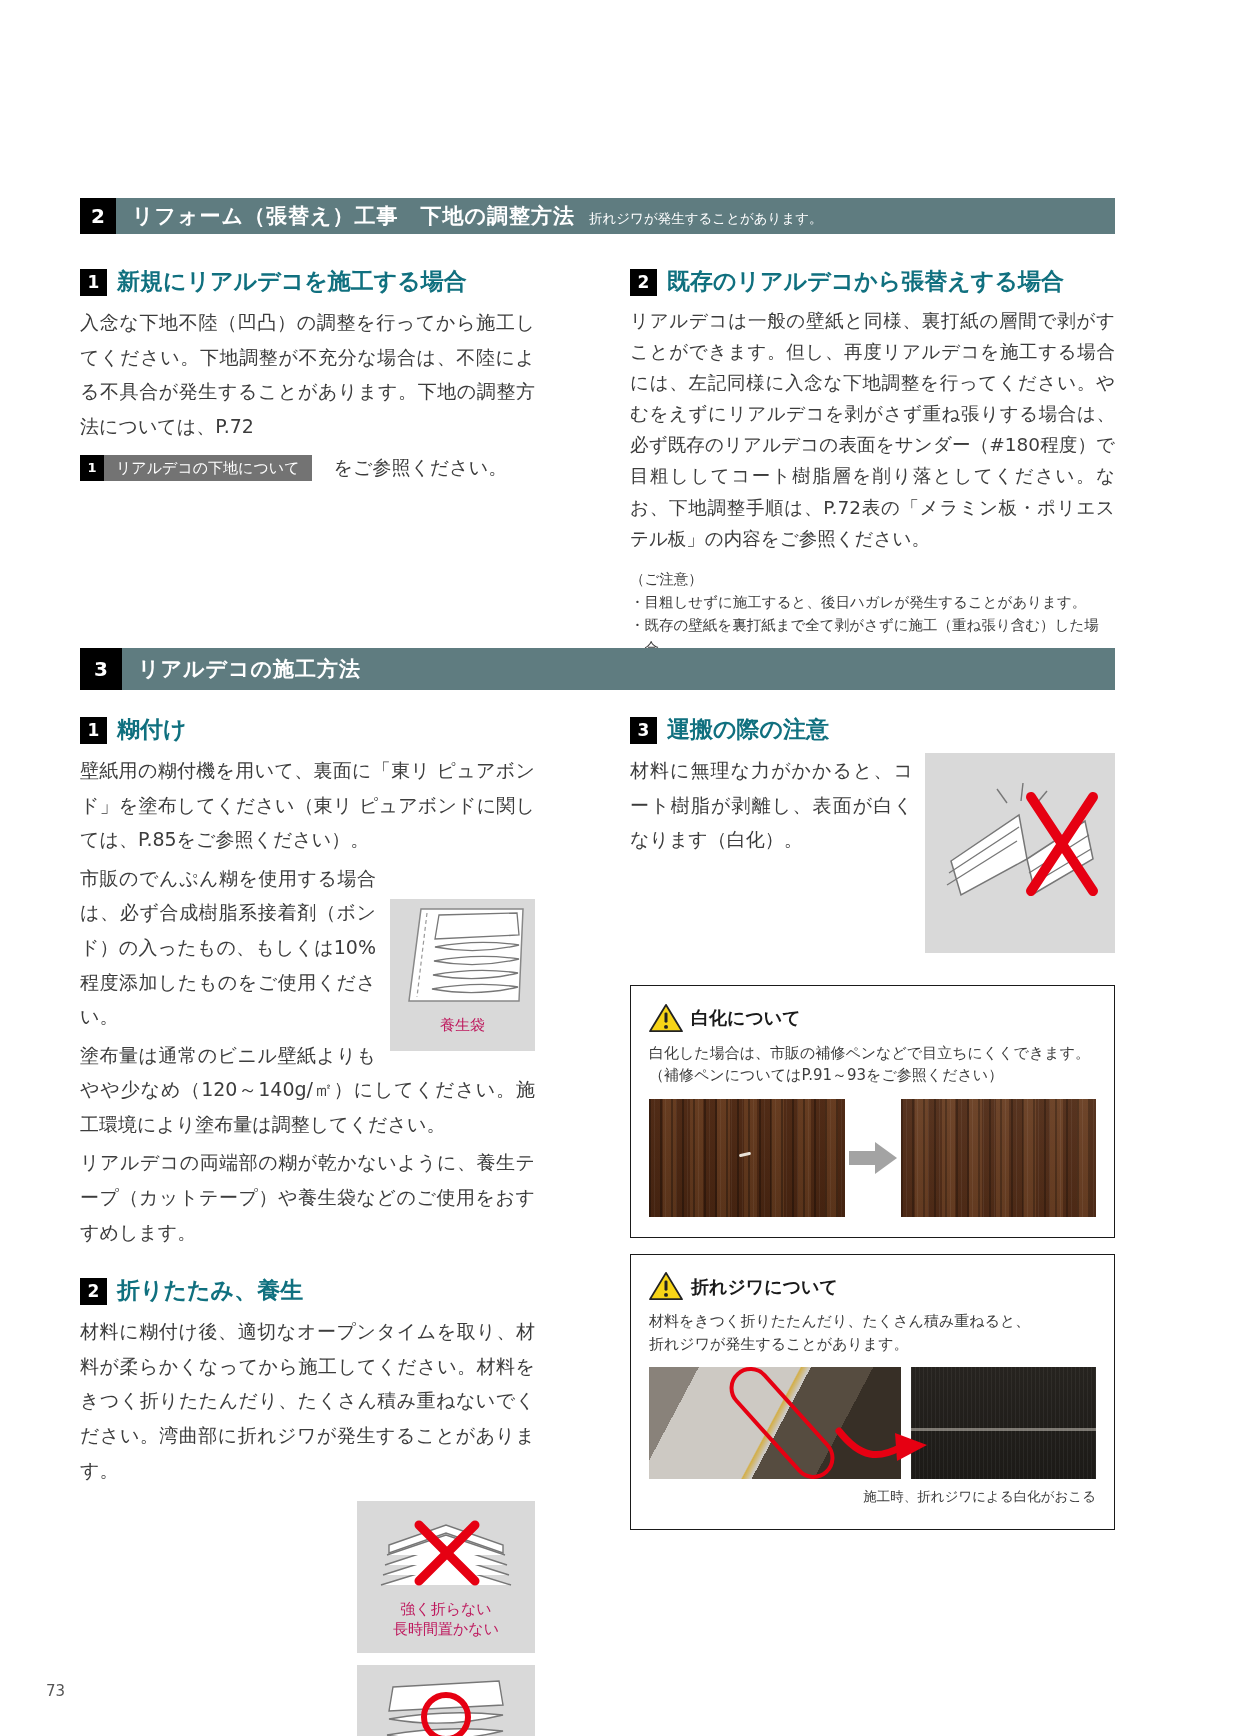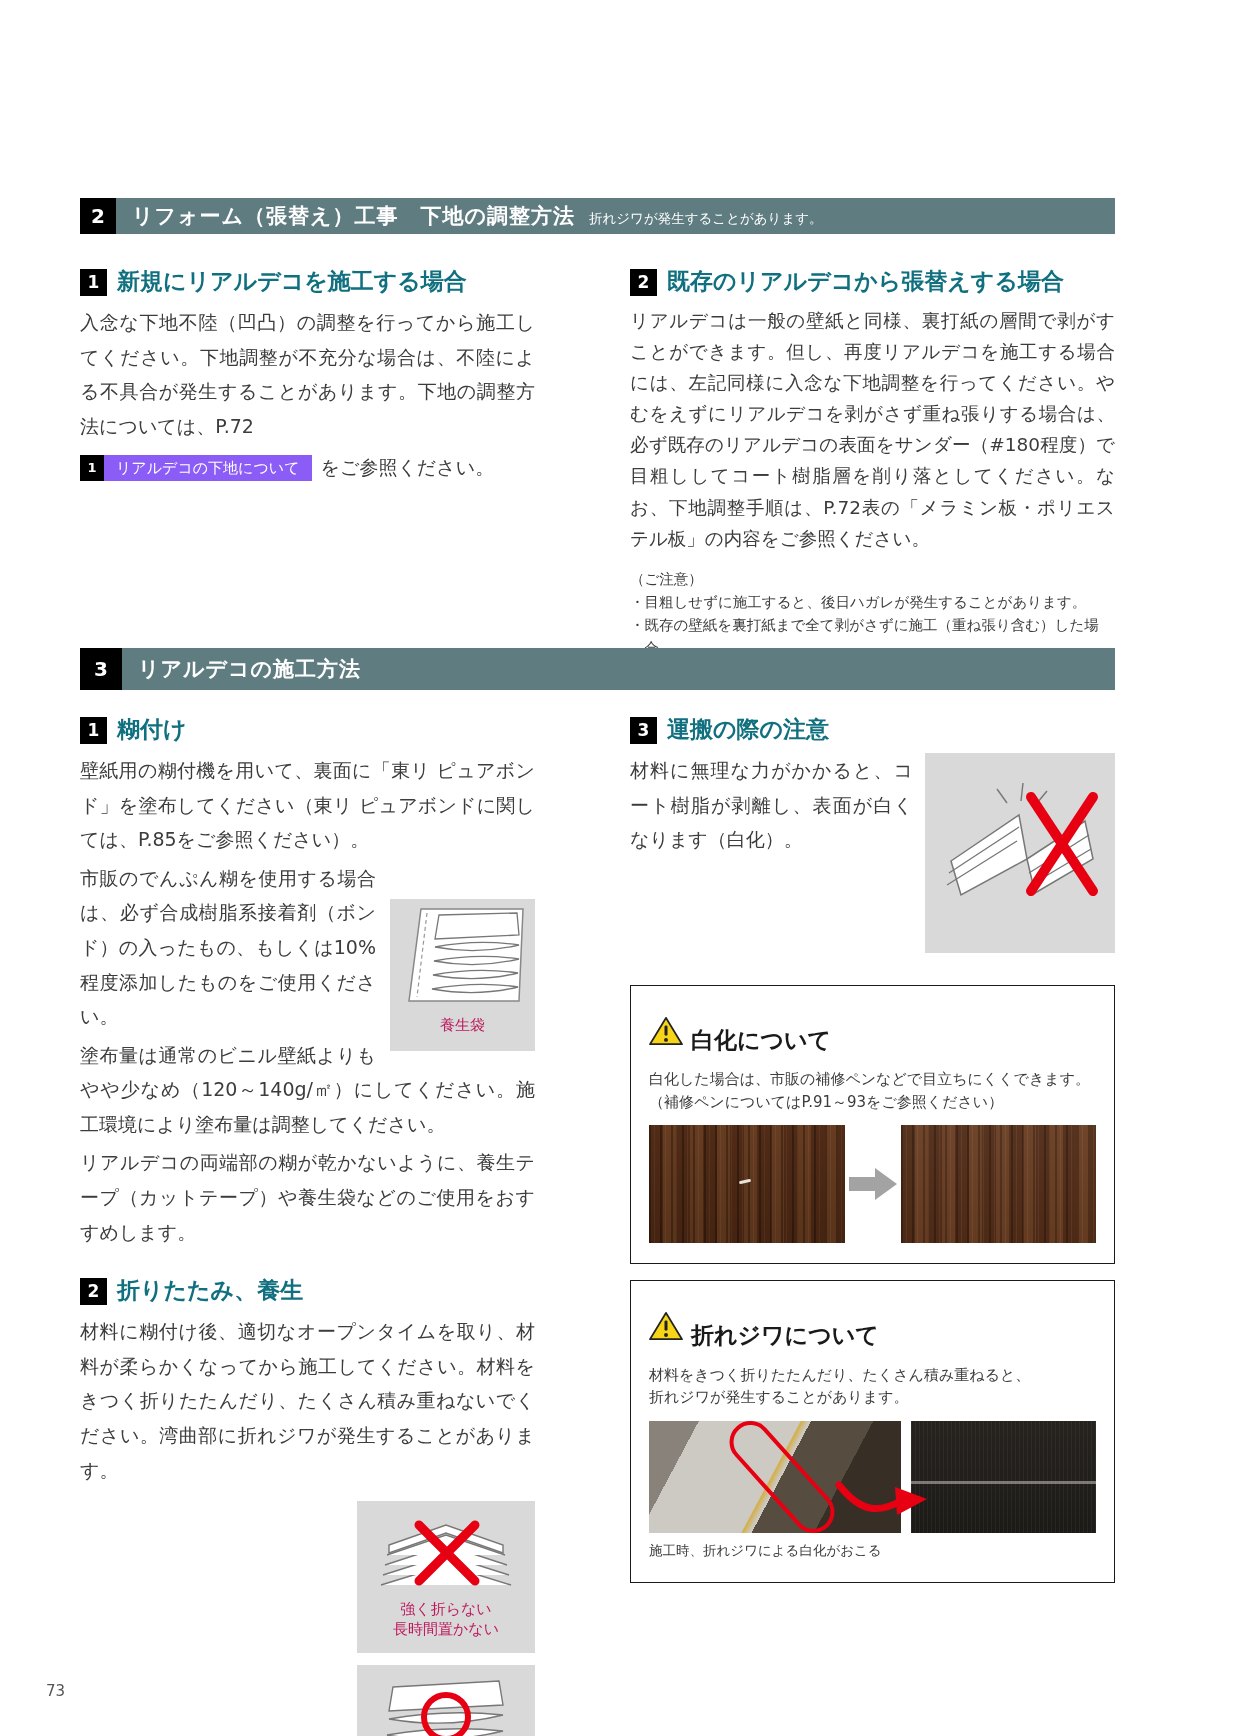--- a/index.html
+++ b/index.html
@@ -51,8 +51,8 @@
   .ref-row{margin-top:8px;font-size:19px;display:flex;align-items:center;}
   .ref-num{background:#000;color:#fff;font-weight:bold;font-size:13px;
     width:24px;height:26px;display:flex;align-items:center;justify-content:center;flex:none;}
-  .ref-label{background:#8b5cf6;color:#fff;font-size:15px;height:26px;line-height:26px;
-    padding:0 12px;margin-right:9px;flex:none;}
+  .ref-label{background:#737373;color:#fff;font-size:15px;height:26px;line-height:26px;
+    padding:0 12px;margin-right:22px;flex:none;}
 
   
   .illus-box{background:#d9d9d9;text-align:center;position:relative;overflow:hidden;}

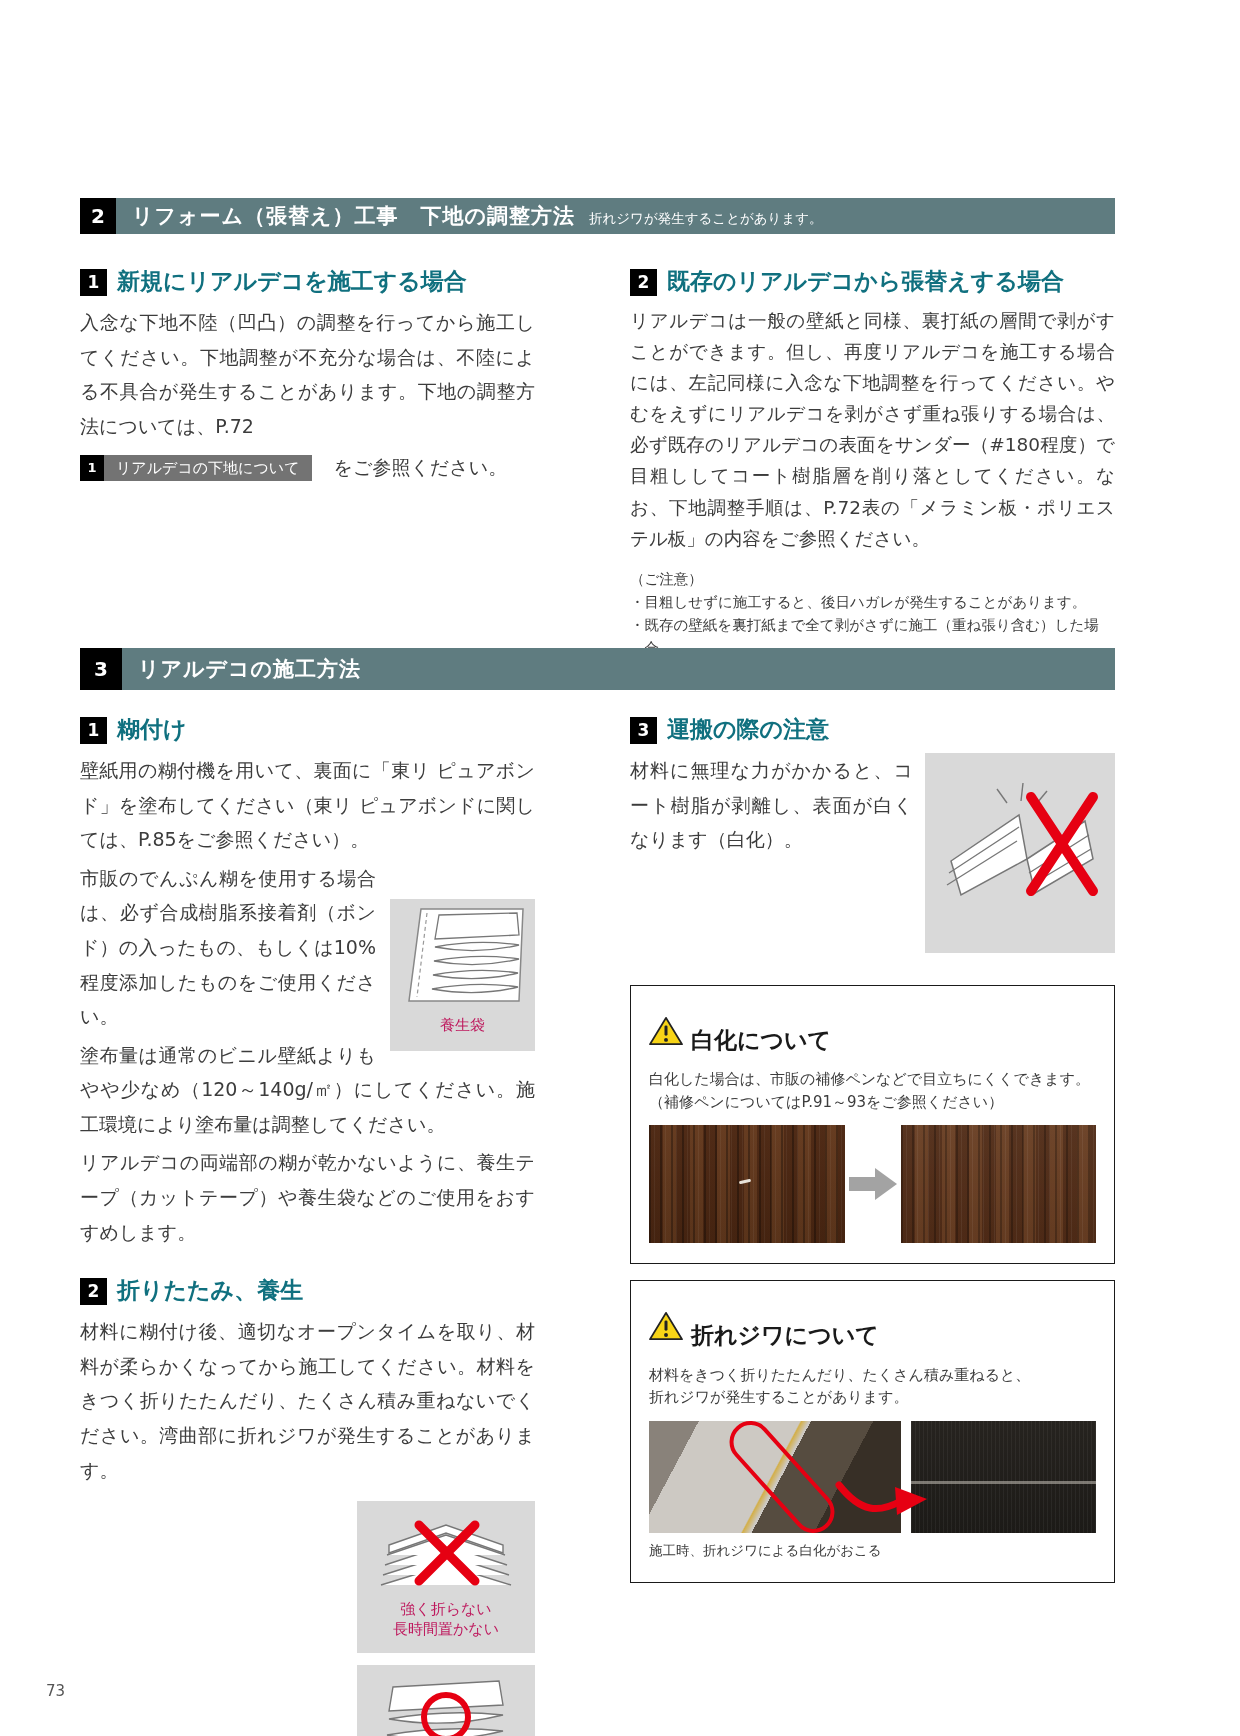--- a/index.html
+++ b/index.html
@@ -72,7 +72,7 @@
   .warn-box.second{margin-top:16px;}
   .warn-title-row{display:flex;align-items:center;margin-bottom:8px;}
   .warn-icon{width:34px;height:30px;margin-right:8px;flex:none;}
-  .warn-title{font-size:23px;font-weight:bold;color:#1a1a1a;margin-top:18px;}
+  .warn-title{font-size:18px;font-weight:bold;color:#1a1a1a;}
   .warn-text{font-size:15px;line-height:1.5;color:#3c3c3c;}
 
   .swatch-row{display:flex;align-items:center;margin-top:12px;}

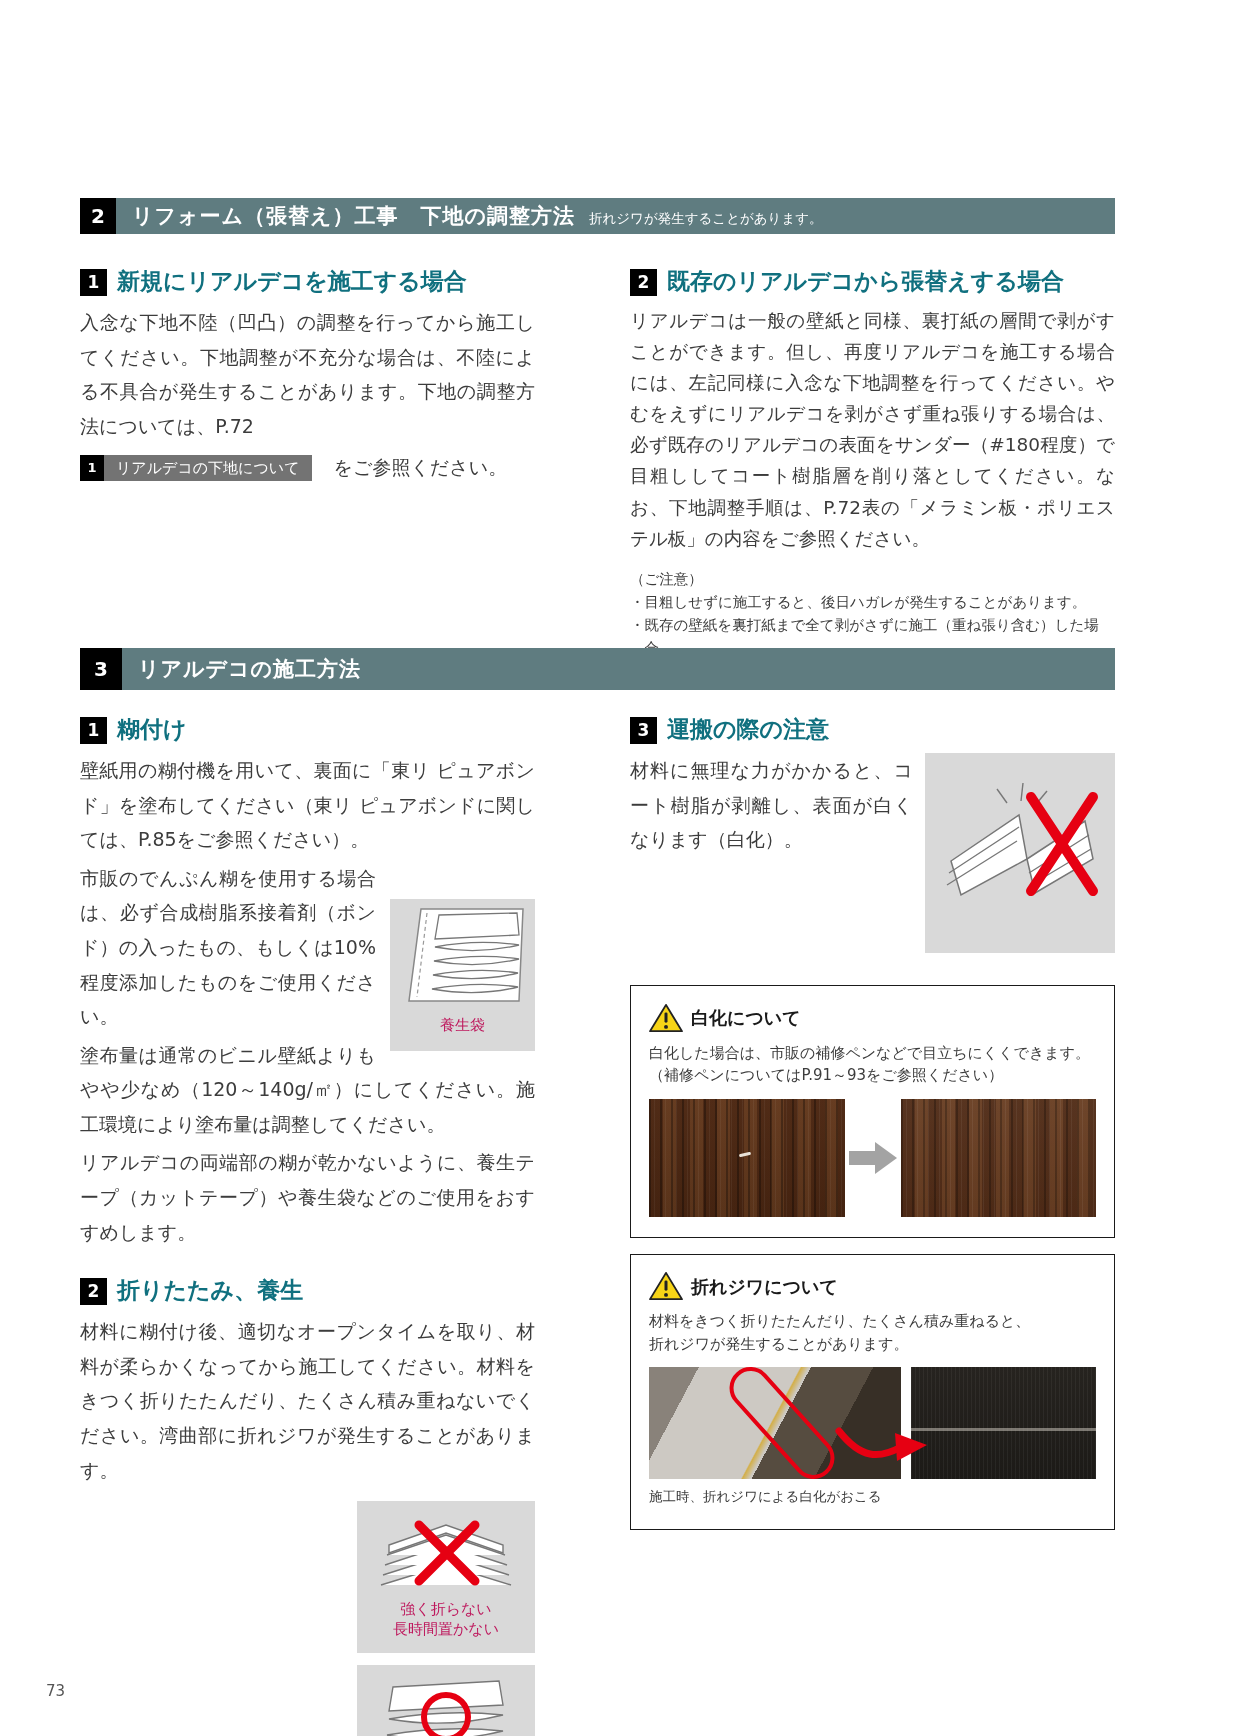--- a/index.html
+++ b/index.html
@@ -108,7 +108,7 @@
   }
   .whitening-line{position:absolute;left:0;top:54%;width:100%;height:3px;background:rgba(200,195,185,.55);}
   .red-arrow-svg{position:absolute;left:186px;top:58px;width:96px;height:44px;}
-  .photo-caption{font-size:13.5px;color:#3c3c3c;margin-top:6px;}
+  .photo-caption{font-size:13.5px;color:#3c3c3c;text-align:right;margin-top:6px;}
 
   .page-num{left:46px;top:1682px;font-size:15px;color:#555;}
 

